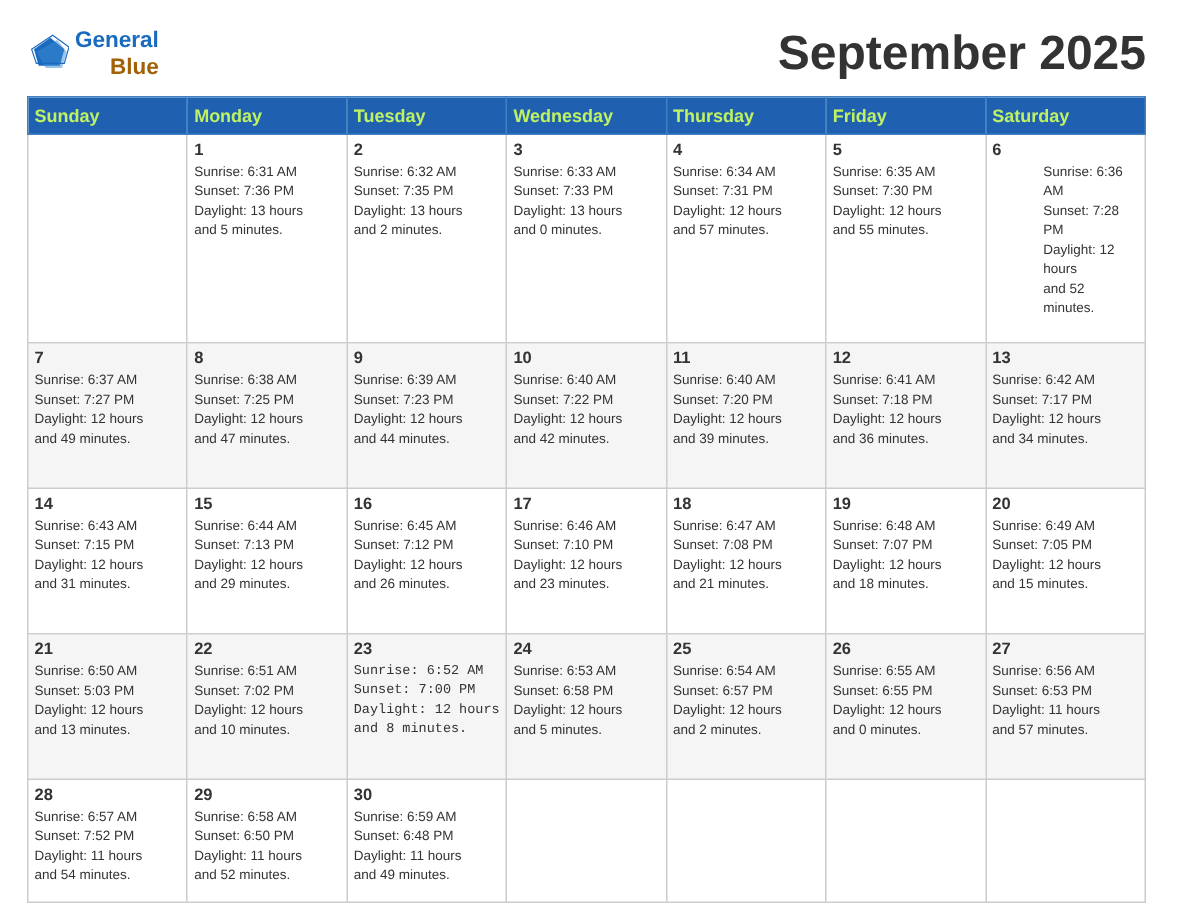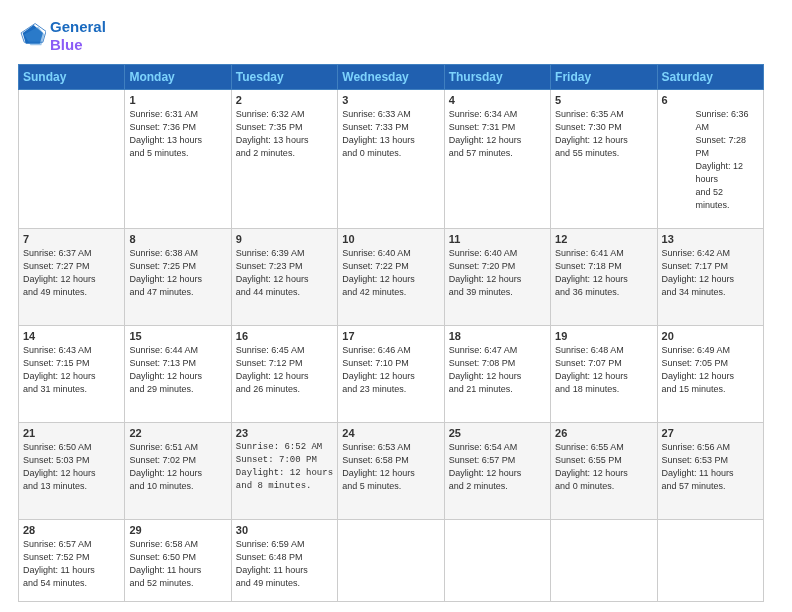--- a/index.html
+++ b/index.html
@@ -113,7 +113,7 @@
       </svg>
       <div class="logo-text">
         <div><span>General</span></div>
-        <div style="color: #8b5cf6;">Blue</div>
+        <div style="color: #a16207; text-align: right;">Blue</div>
       </div>
     </div>
     <div class="title-block">

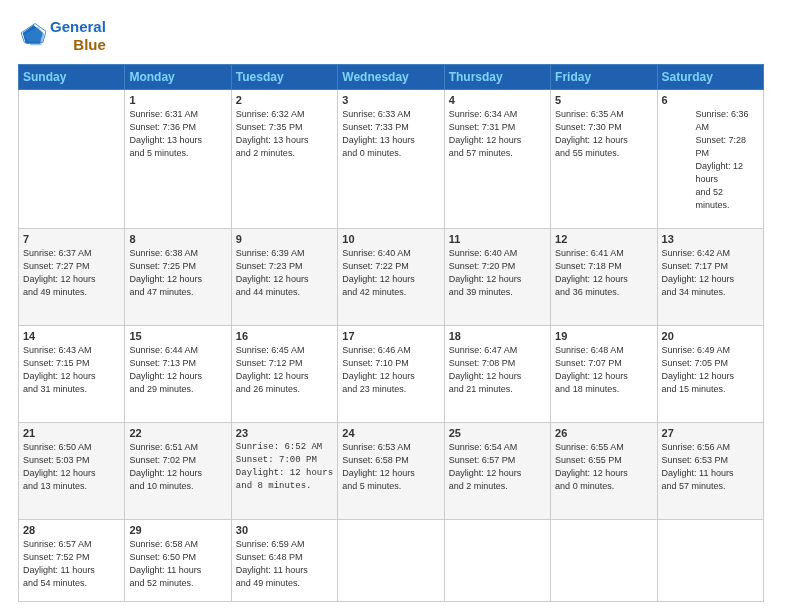--- a/index.html
+++ b/index.html
@@ -117,6 +117,7 @@
       </div>
     </div>
     <div class="title-block">
+      <div class="month-title">September 2025</div>
     </div>
   </div>
 

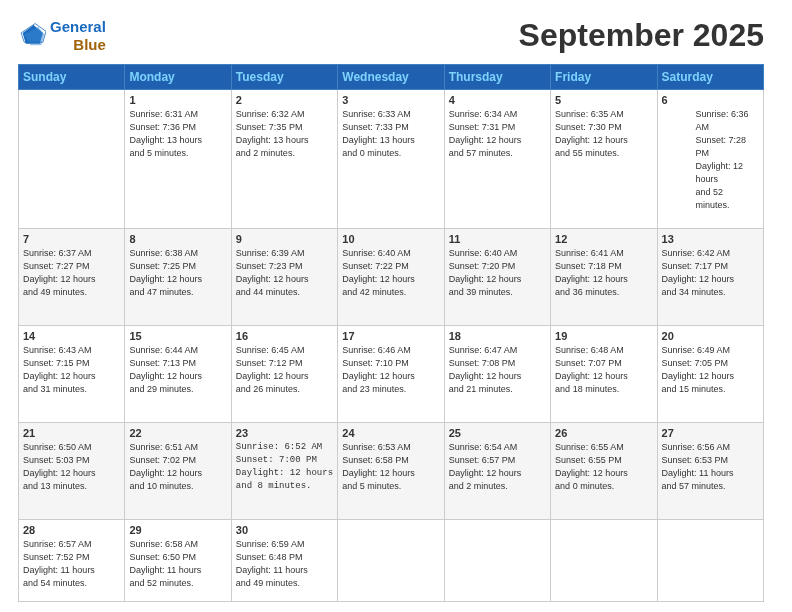--- a/index.html
+++ b/index.html
@@ -63,7 +63,7 @@
     }
     .calendar th {
       background: #2060b0;
-      color: #7dd3fc;
+      color: #bef264;
       font-size: 12px;
       font-weight: bold;
       padding: 5px 4px;

